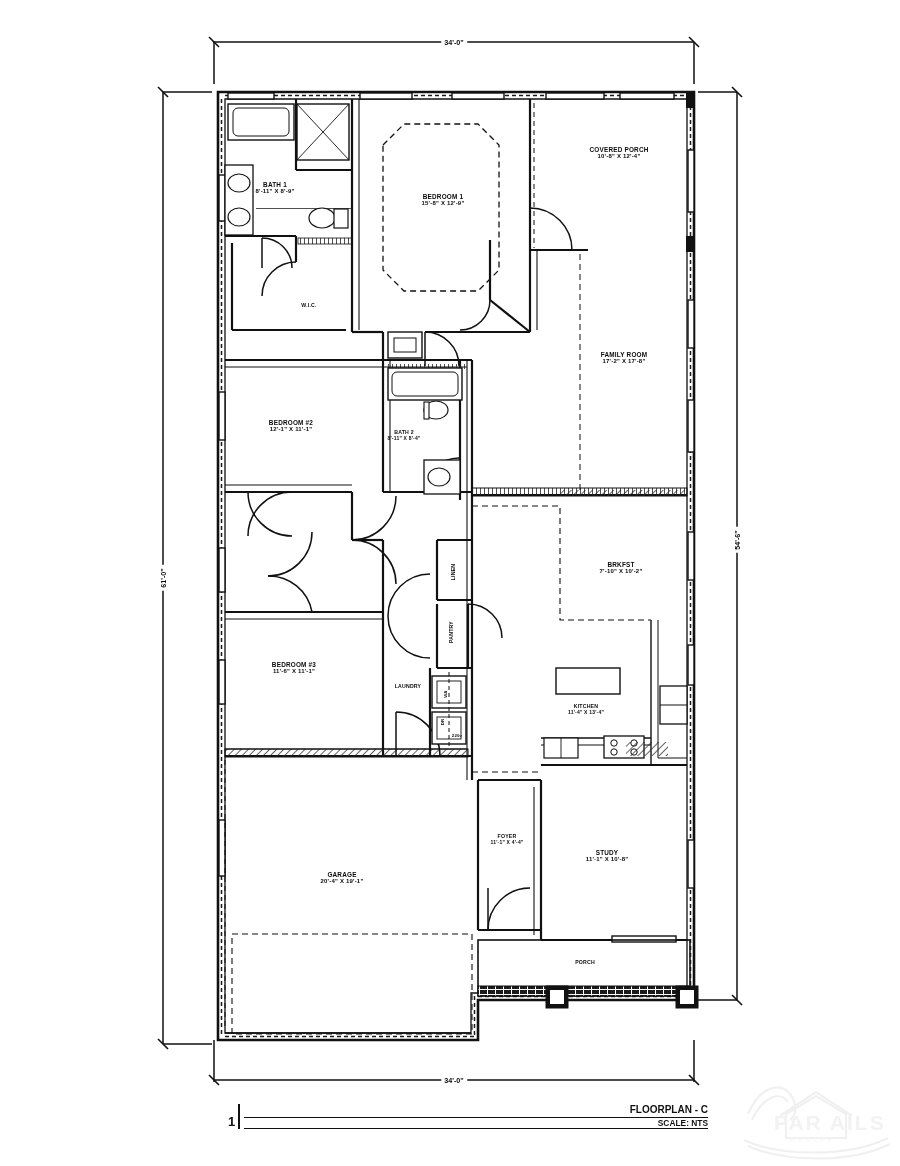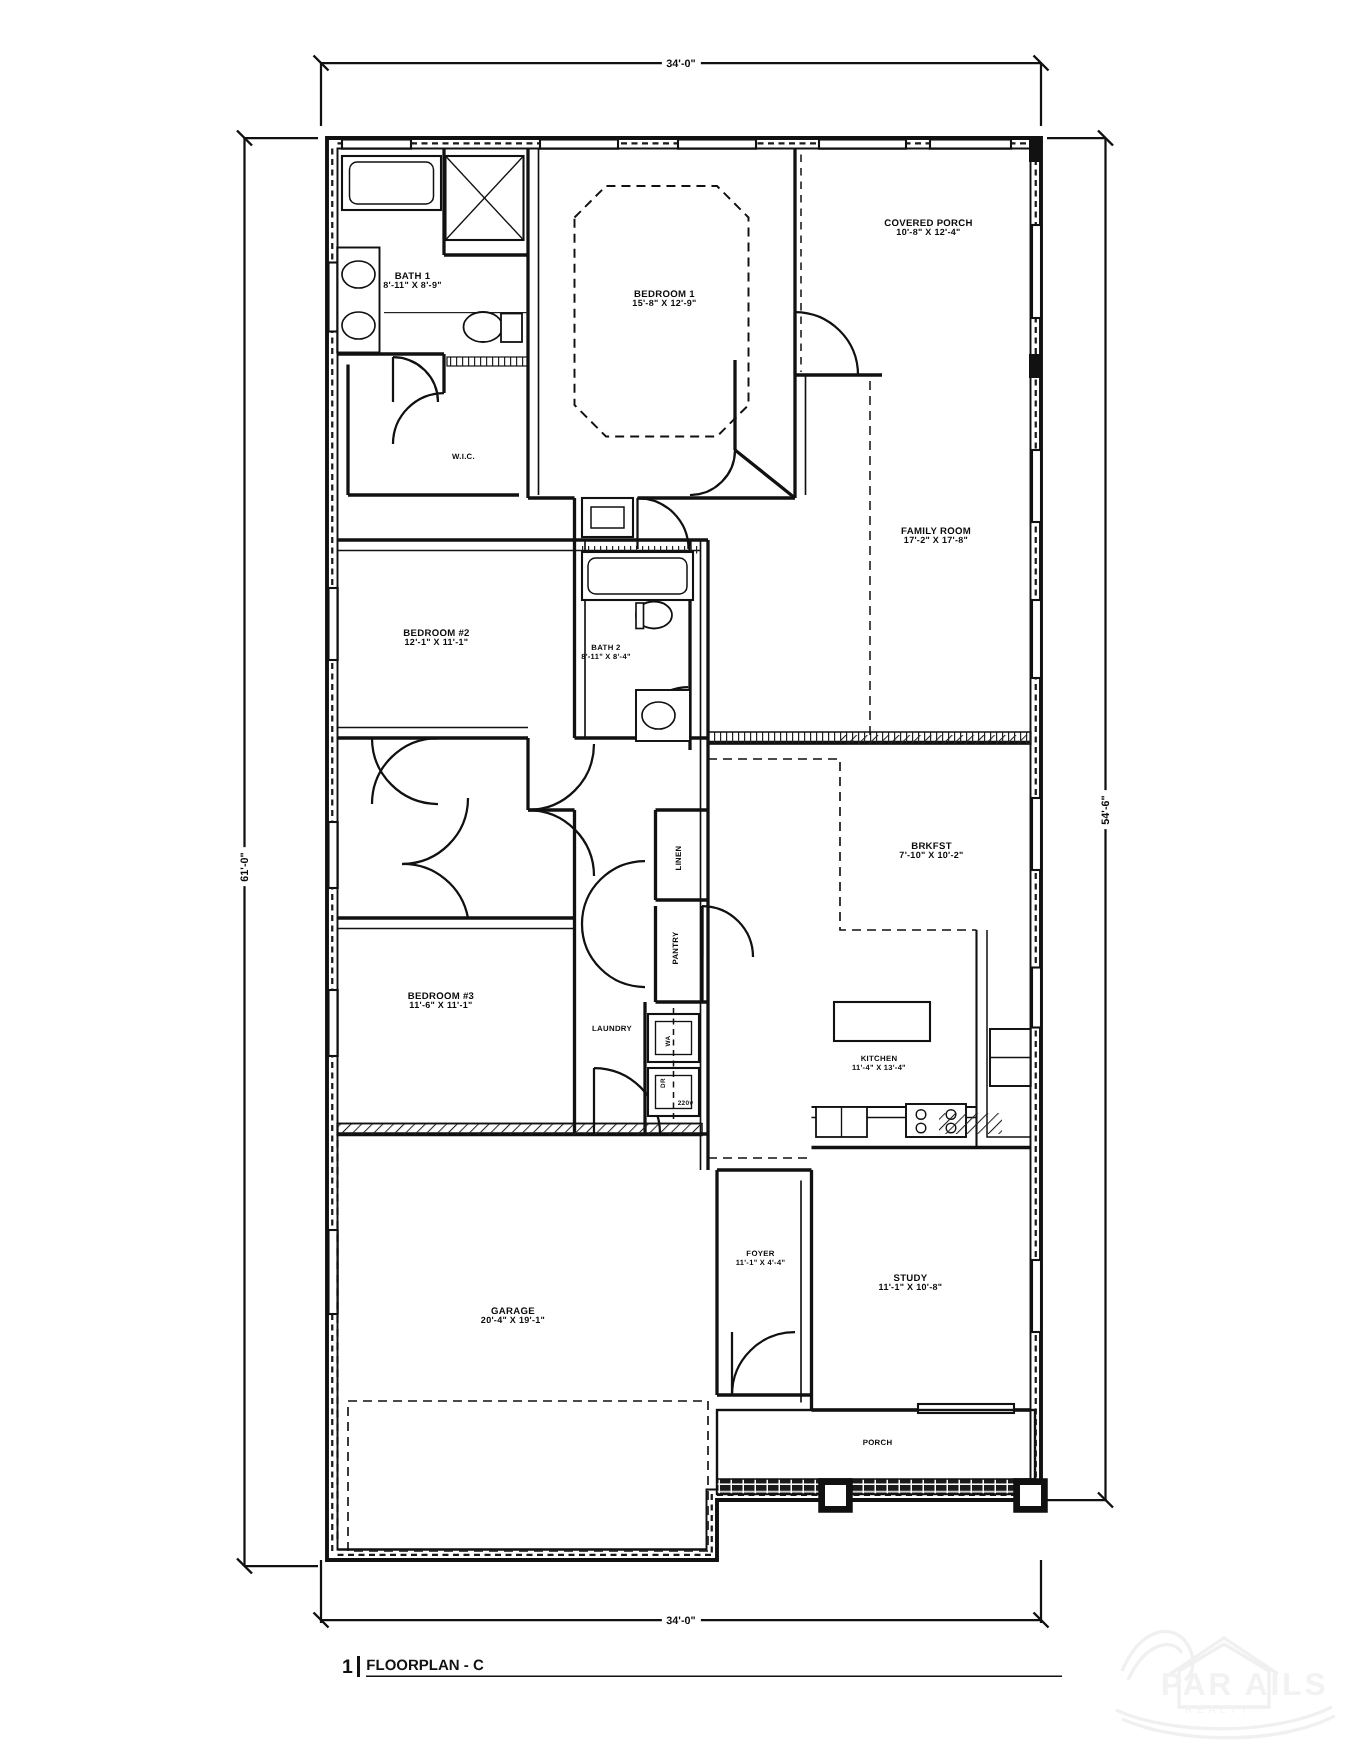--- a/index.html
+++ b/index.html
@@ -57,7 +57,7 @@
     line-height: 1; padding-right: 3px; padding-bottom: 1px;
   }
   #titleblock .tb-bar { width: 2px; background: #111; align-self: stretch; }
-  #titleblock .tb-txtwrap { flex: 1; padding-left: 4px; }
+  #titleblock .tb-txtwrap { flex: 1; padding-left: 4px; text-align: right; }
   #titleblock .tb-title {
     font-size: 10px; font-weight: bold; color: #111;
     border-bottom: 1.6px solid #111; line-height: 1.25;

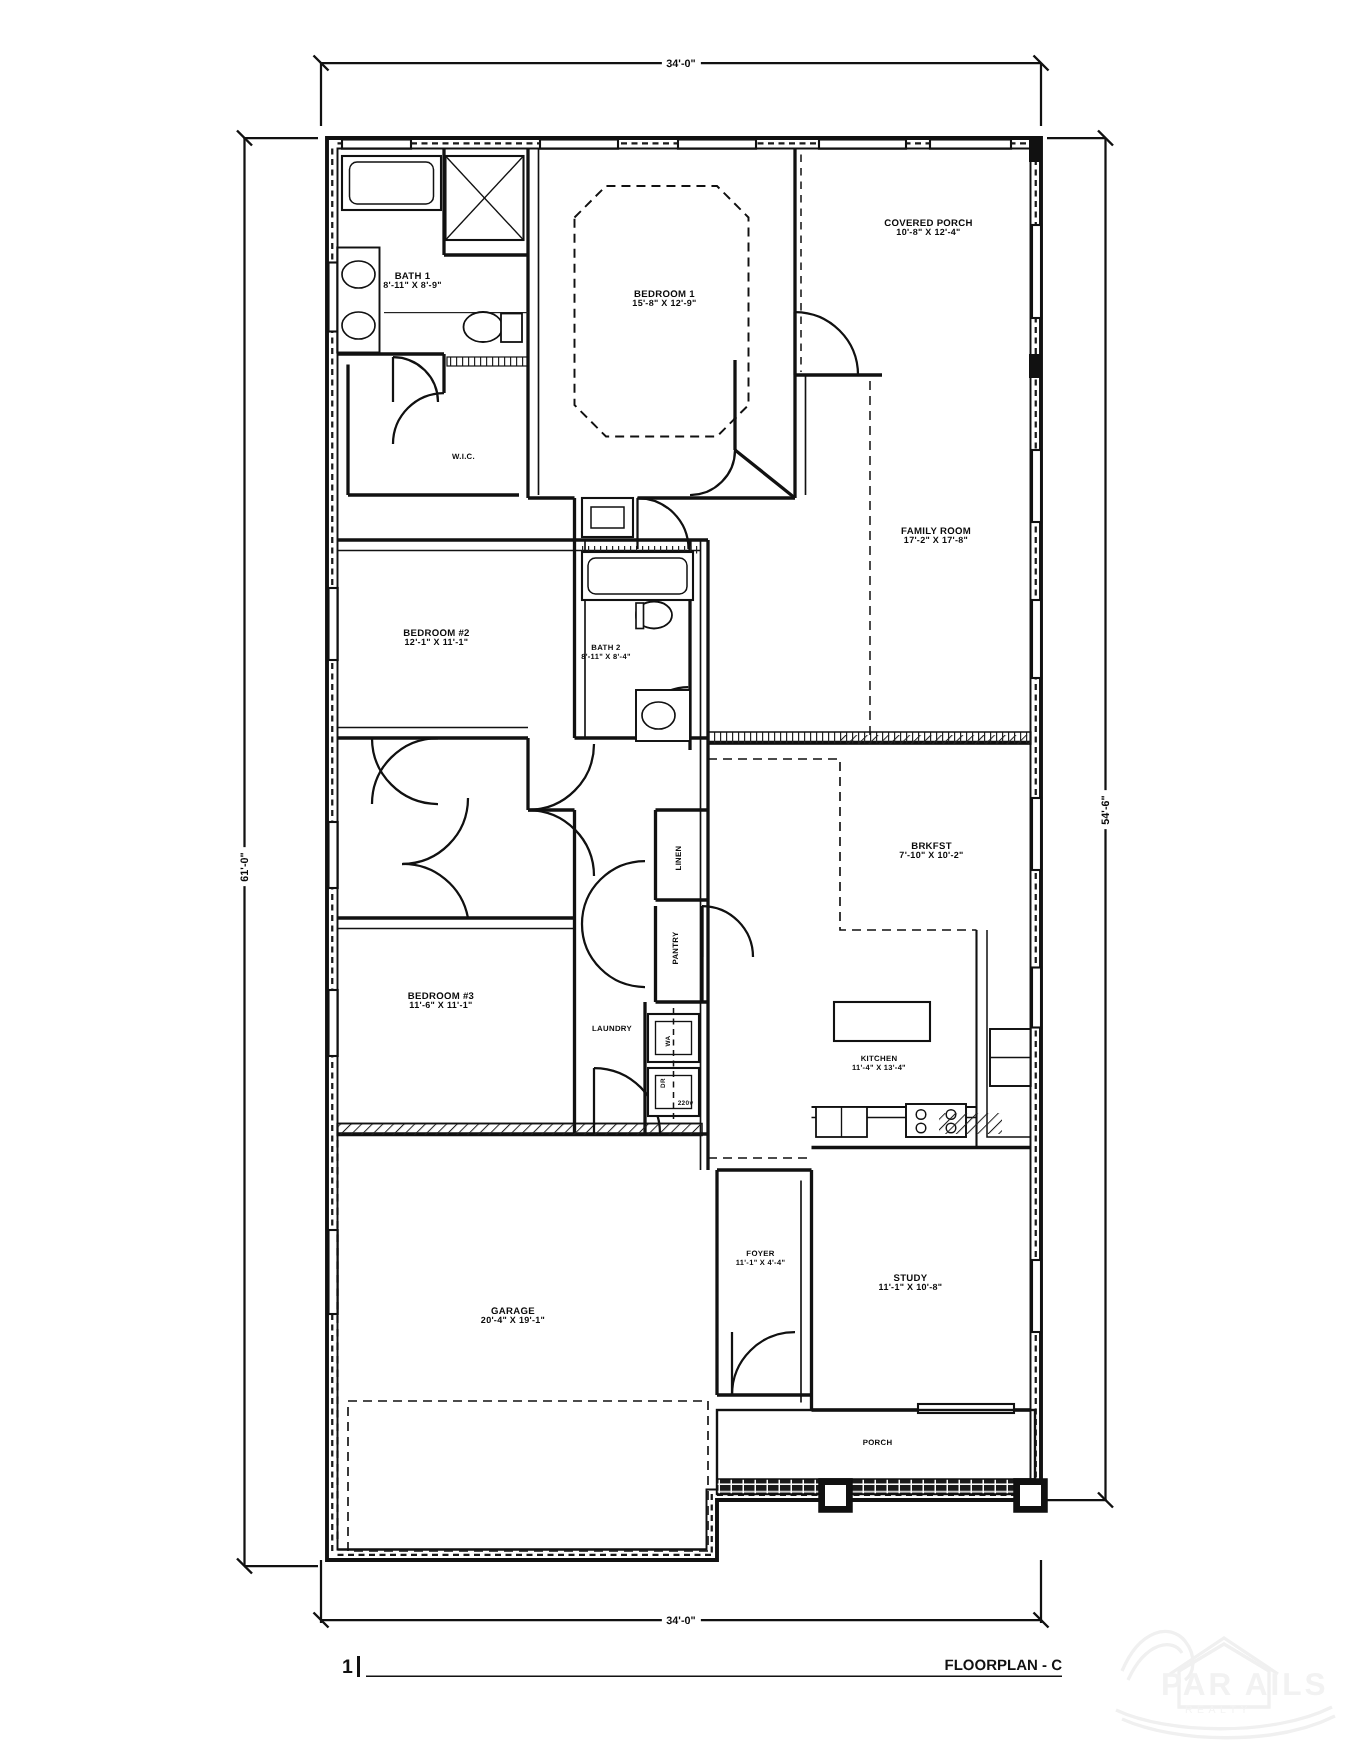--- a/index.html
+++ b/index.html
@@ -464,6 +464,7 @@
       <div class="tb-bar"></div>
       <div class="tb-txtwrap">
         <div class="tb-title">FLOORPLAN - C</div>
+        <div class="tb-scale">SCALE: NTS</div>
       </div>
     </div>
   </div>

